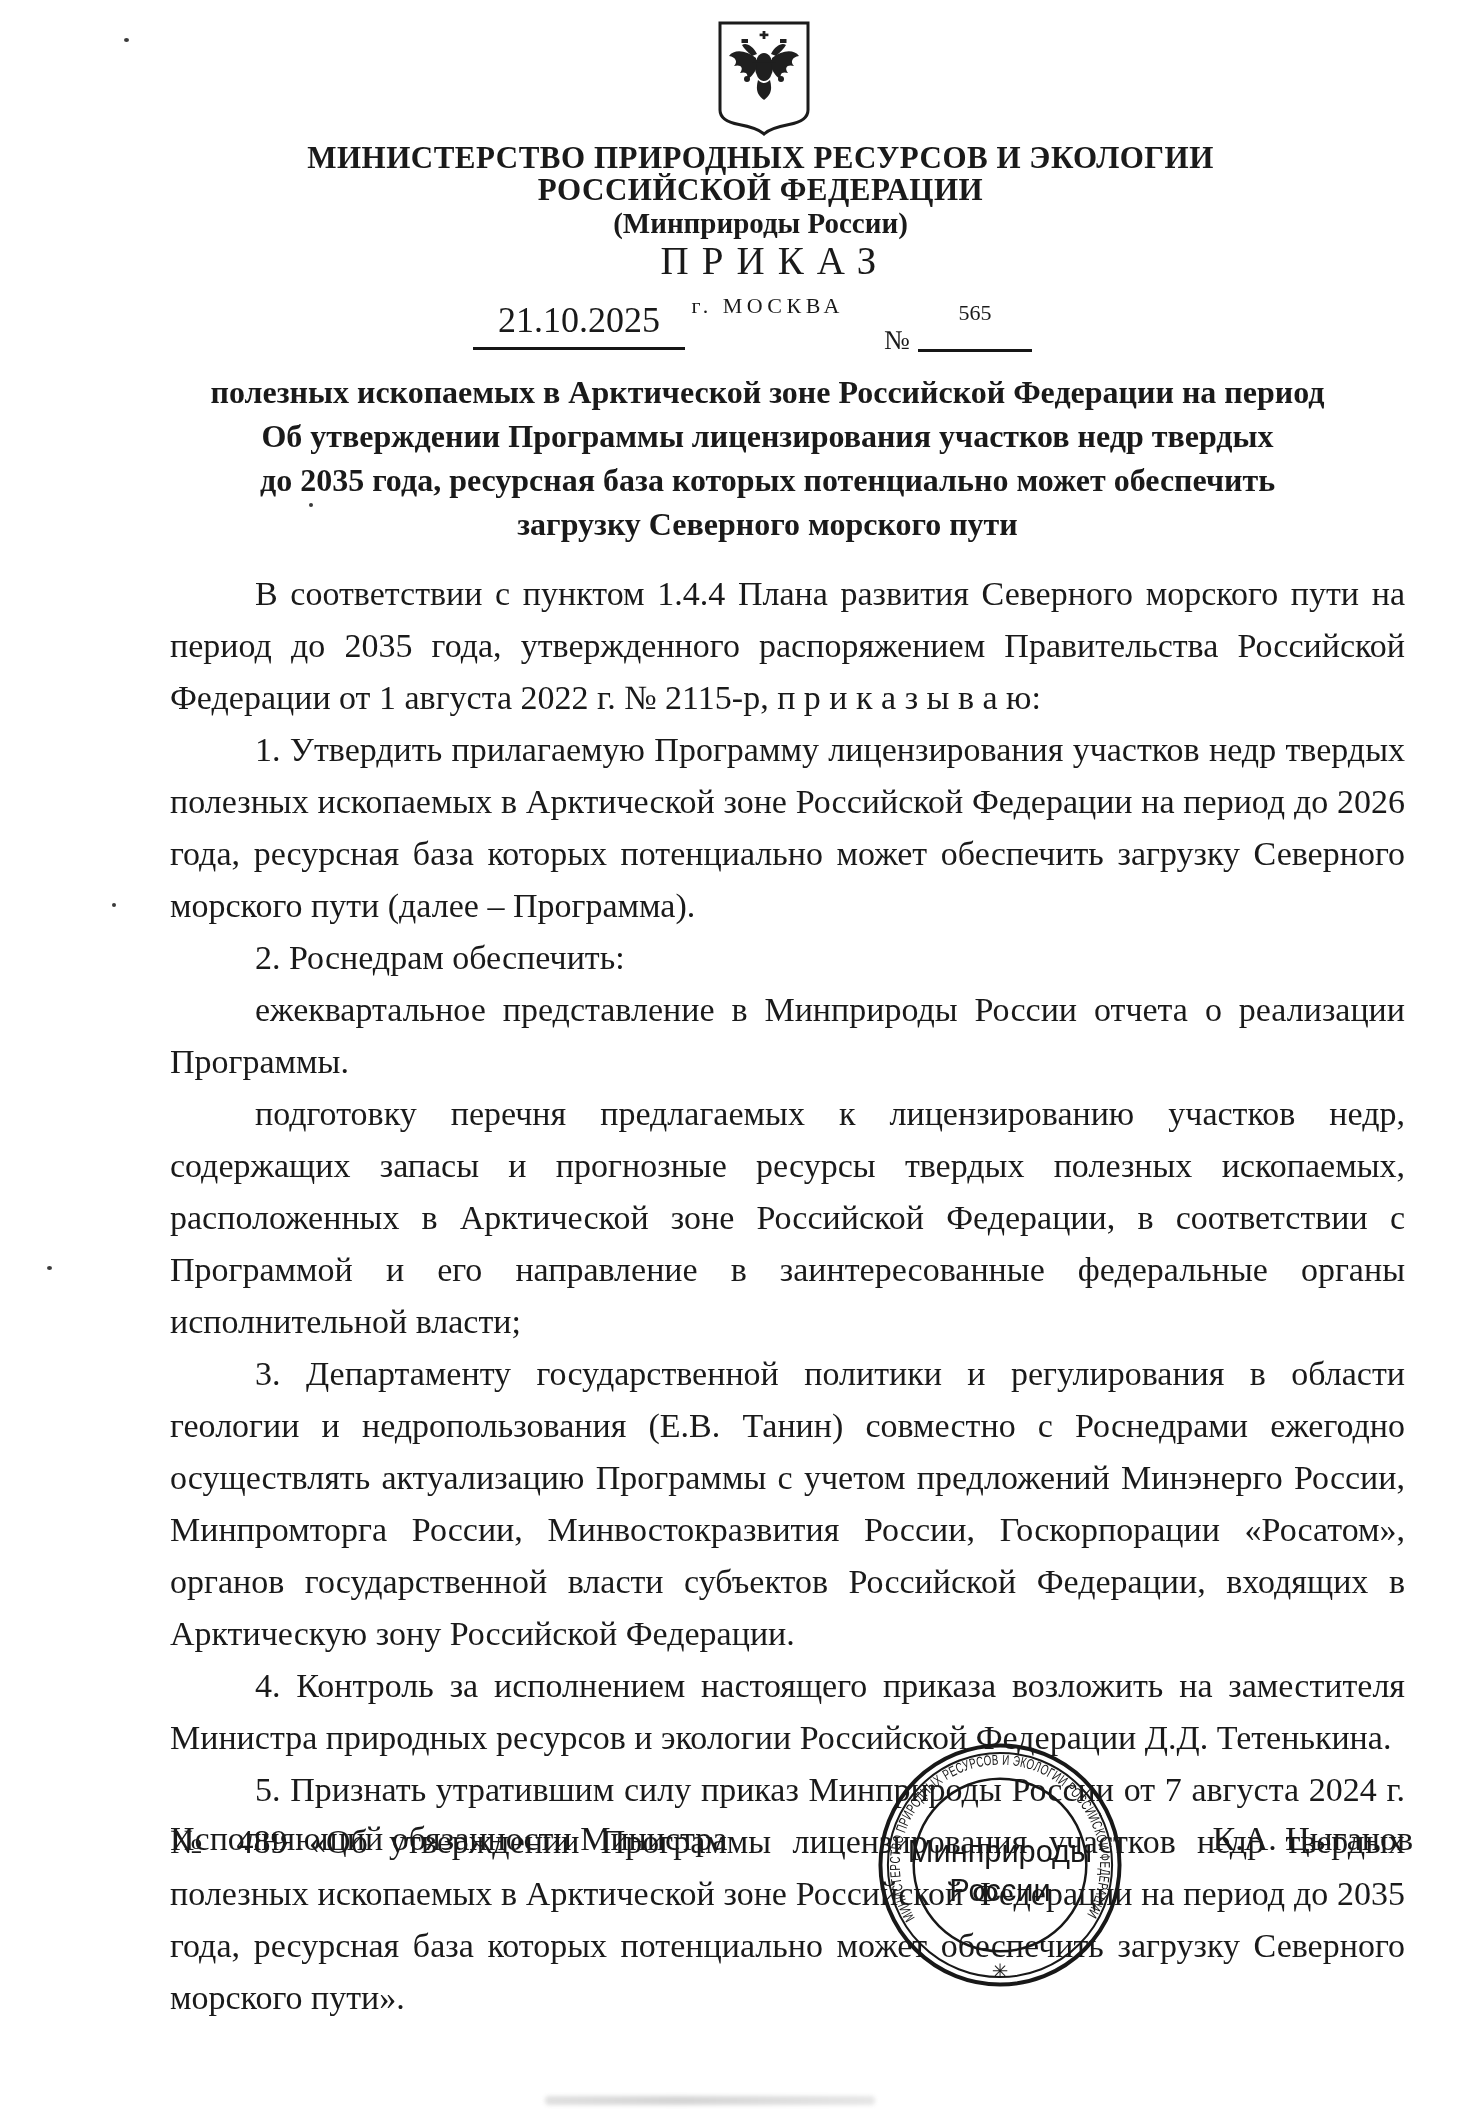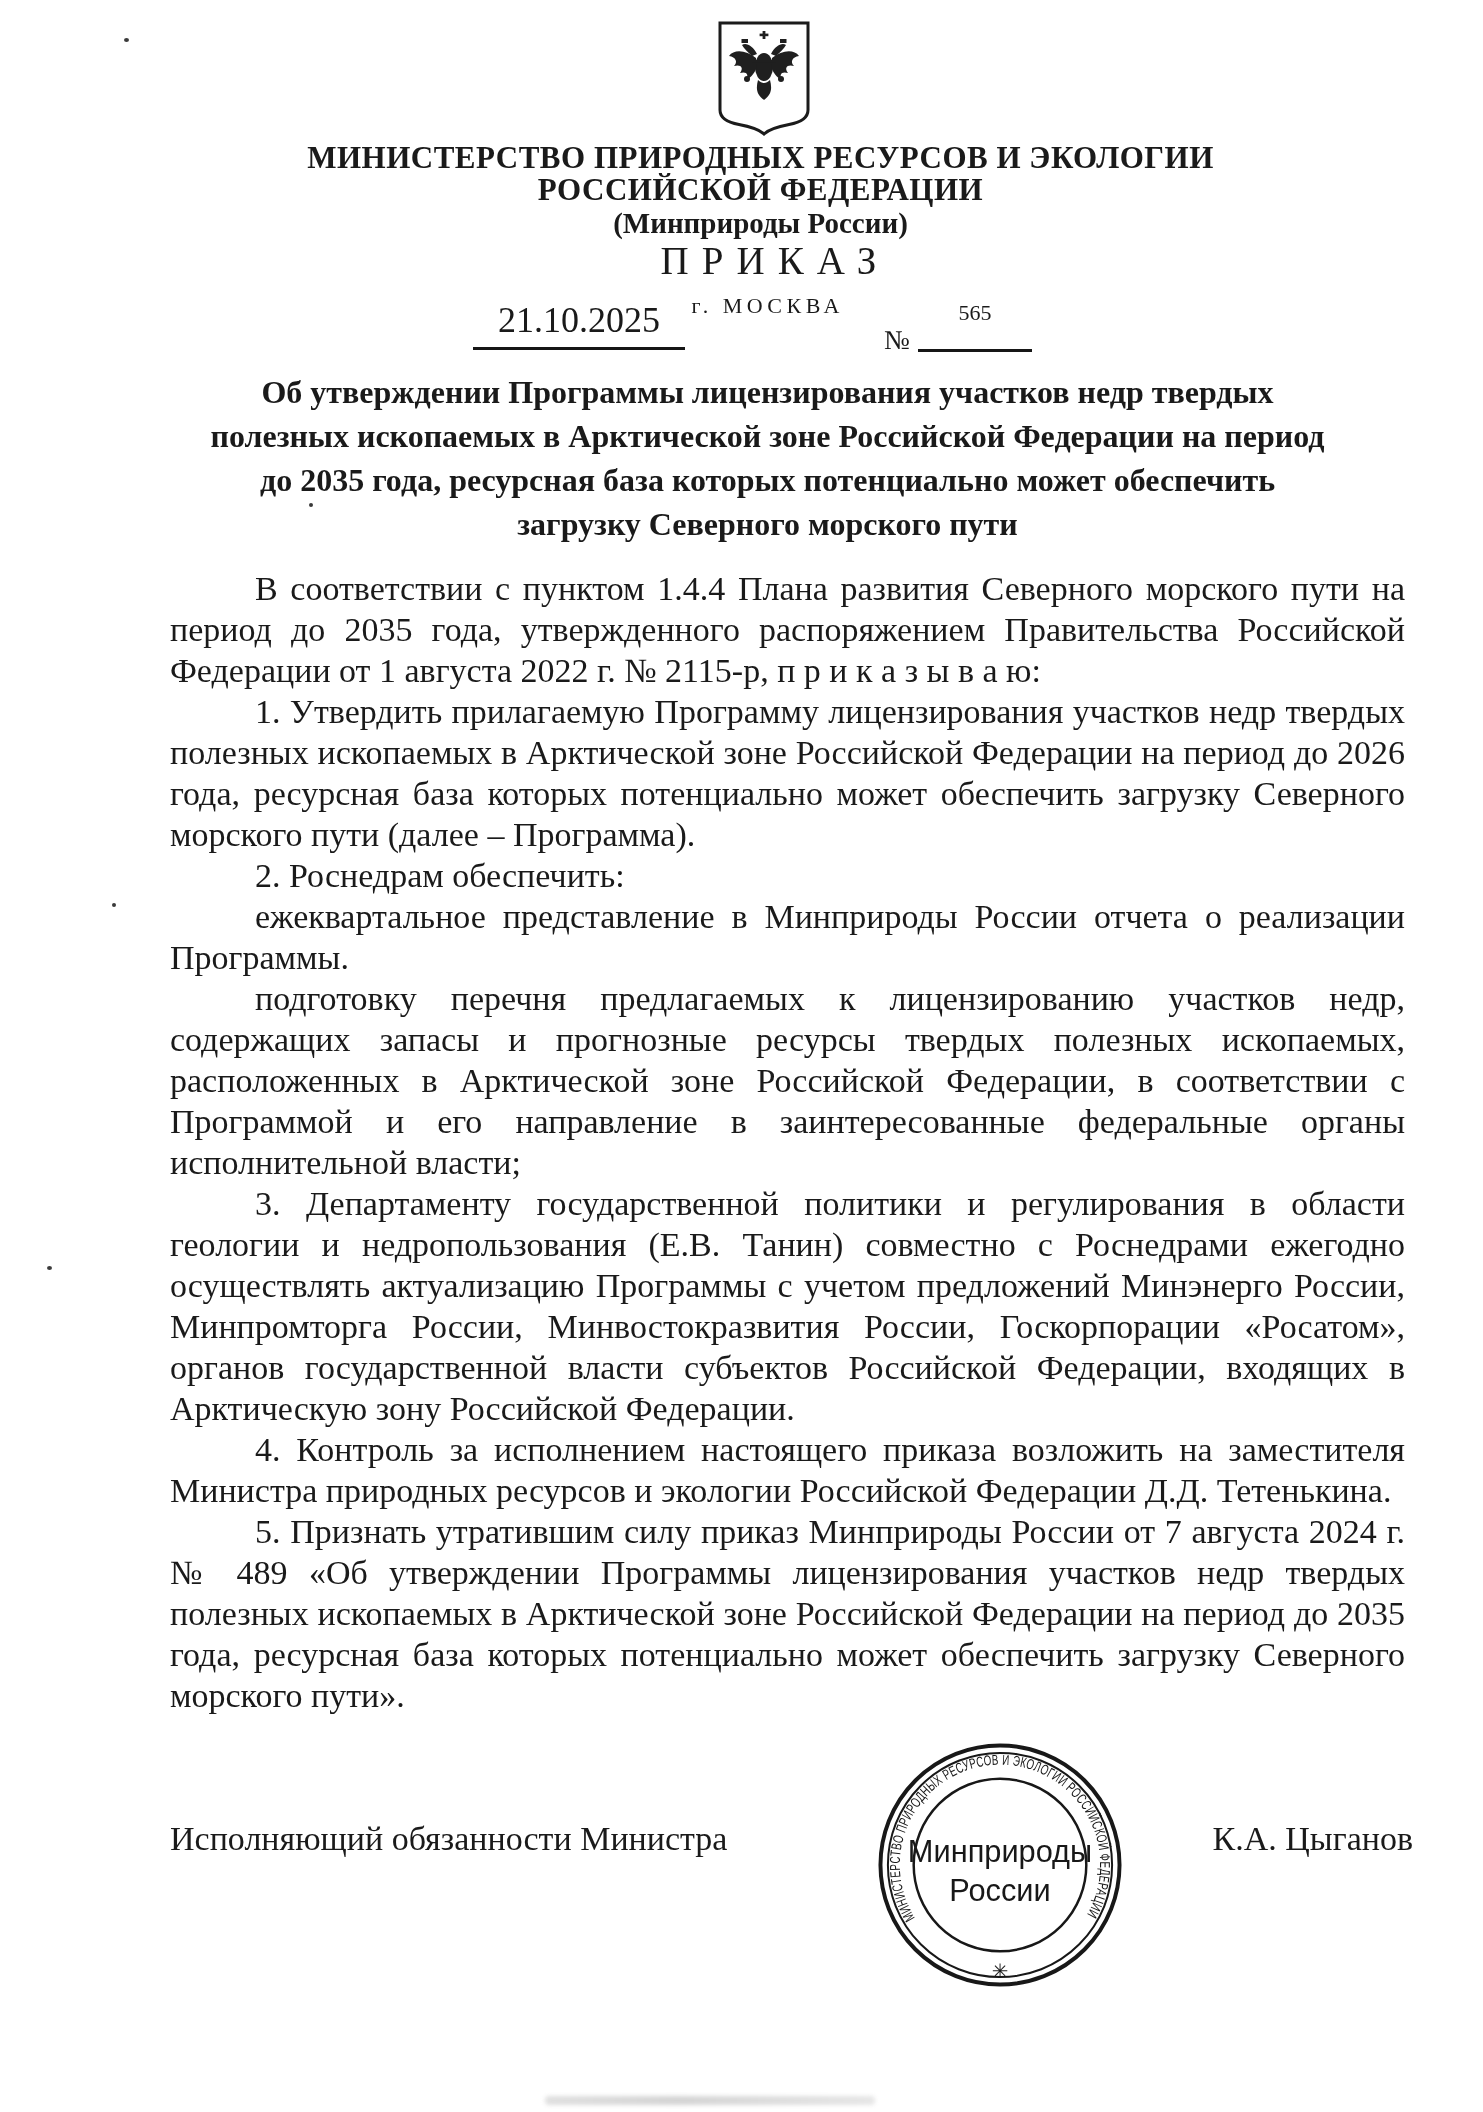--- a/index.html
+++ b/index.html
@@ -92,8 +92,8 @@
   <div class="number-underline"></div>
 
   <div class="order-title">
+    <div>полезных ископаемых в Арктической зоне Российской Федерации на период</div>
     <div>Об утверждении Программы лицензирования участков недр твердых</div>
-    <div>полезных ископаемых в Арктической зоне Российской Федерации на период</div>
     <div>до 2035 года, ресурсная база которых потенциально может обеспечить</div>
     <div>загрузку Северного морского пути</div>
   </div>

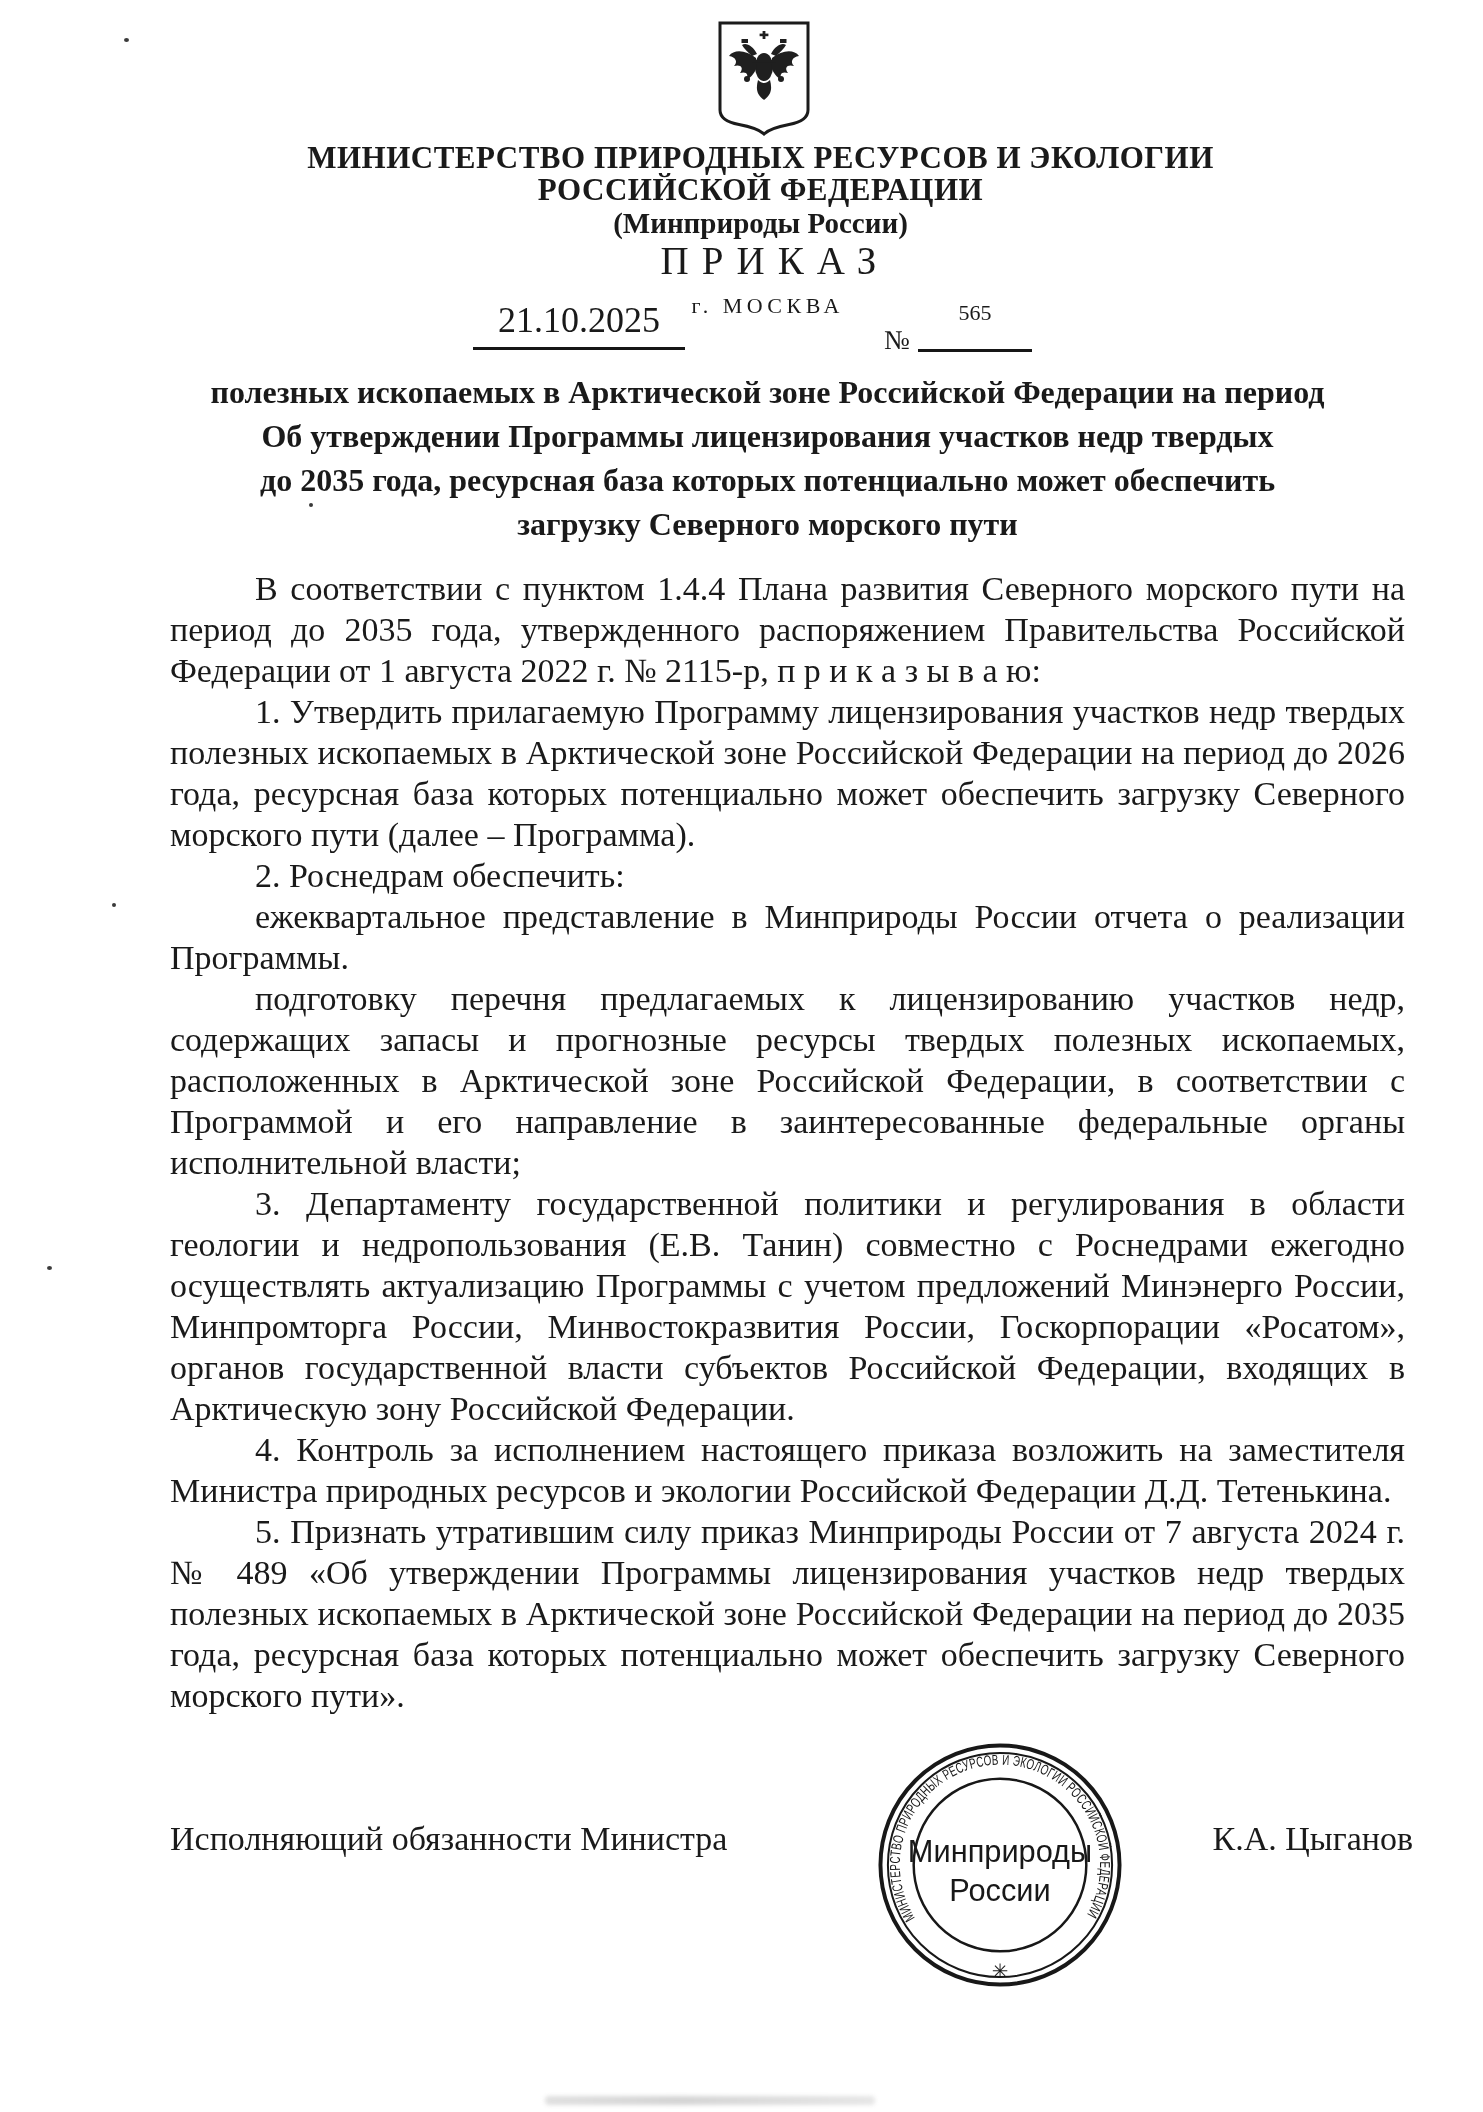--- a/index.html
+++ b/index.html
@@ -35,7 +35,7 @@
                  text-align:center; font-weight:bold; font-size:32px; line-height:44px; }
   
   .body-text { position:absolute; left:170px; top:568px; width:1235px;
-               font-size:34px; line-height:41px; text-align:justify; }
+               font-size:34px; line-height:52px; text-align:justify; }
   .body-text p { margin:0; text-indent:85px; }
   
   .signer-position { position:absolute; left:170px; top:1820px; font-size:34px; }

